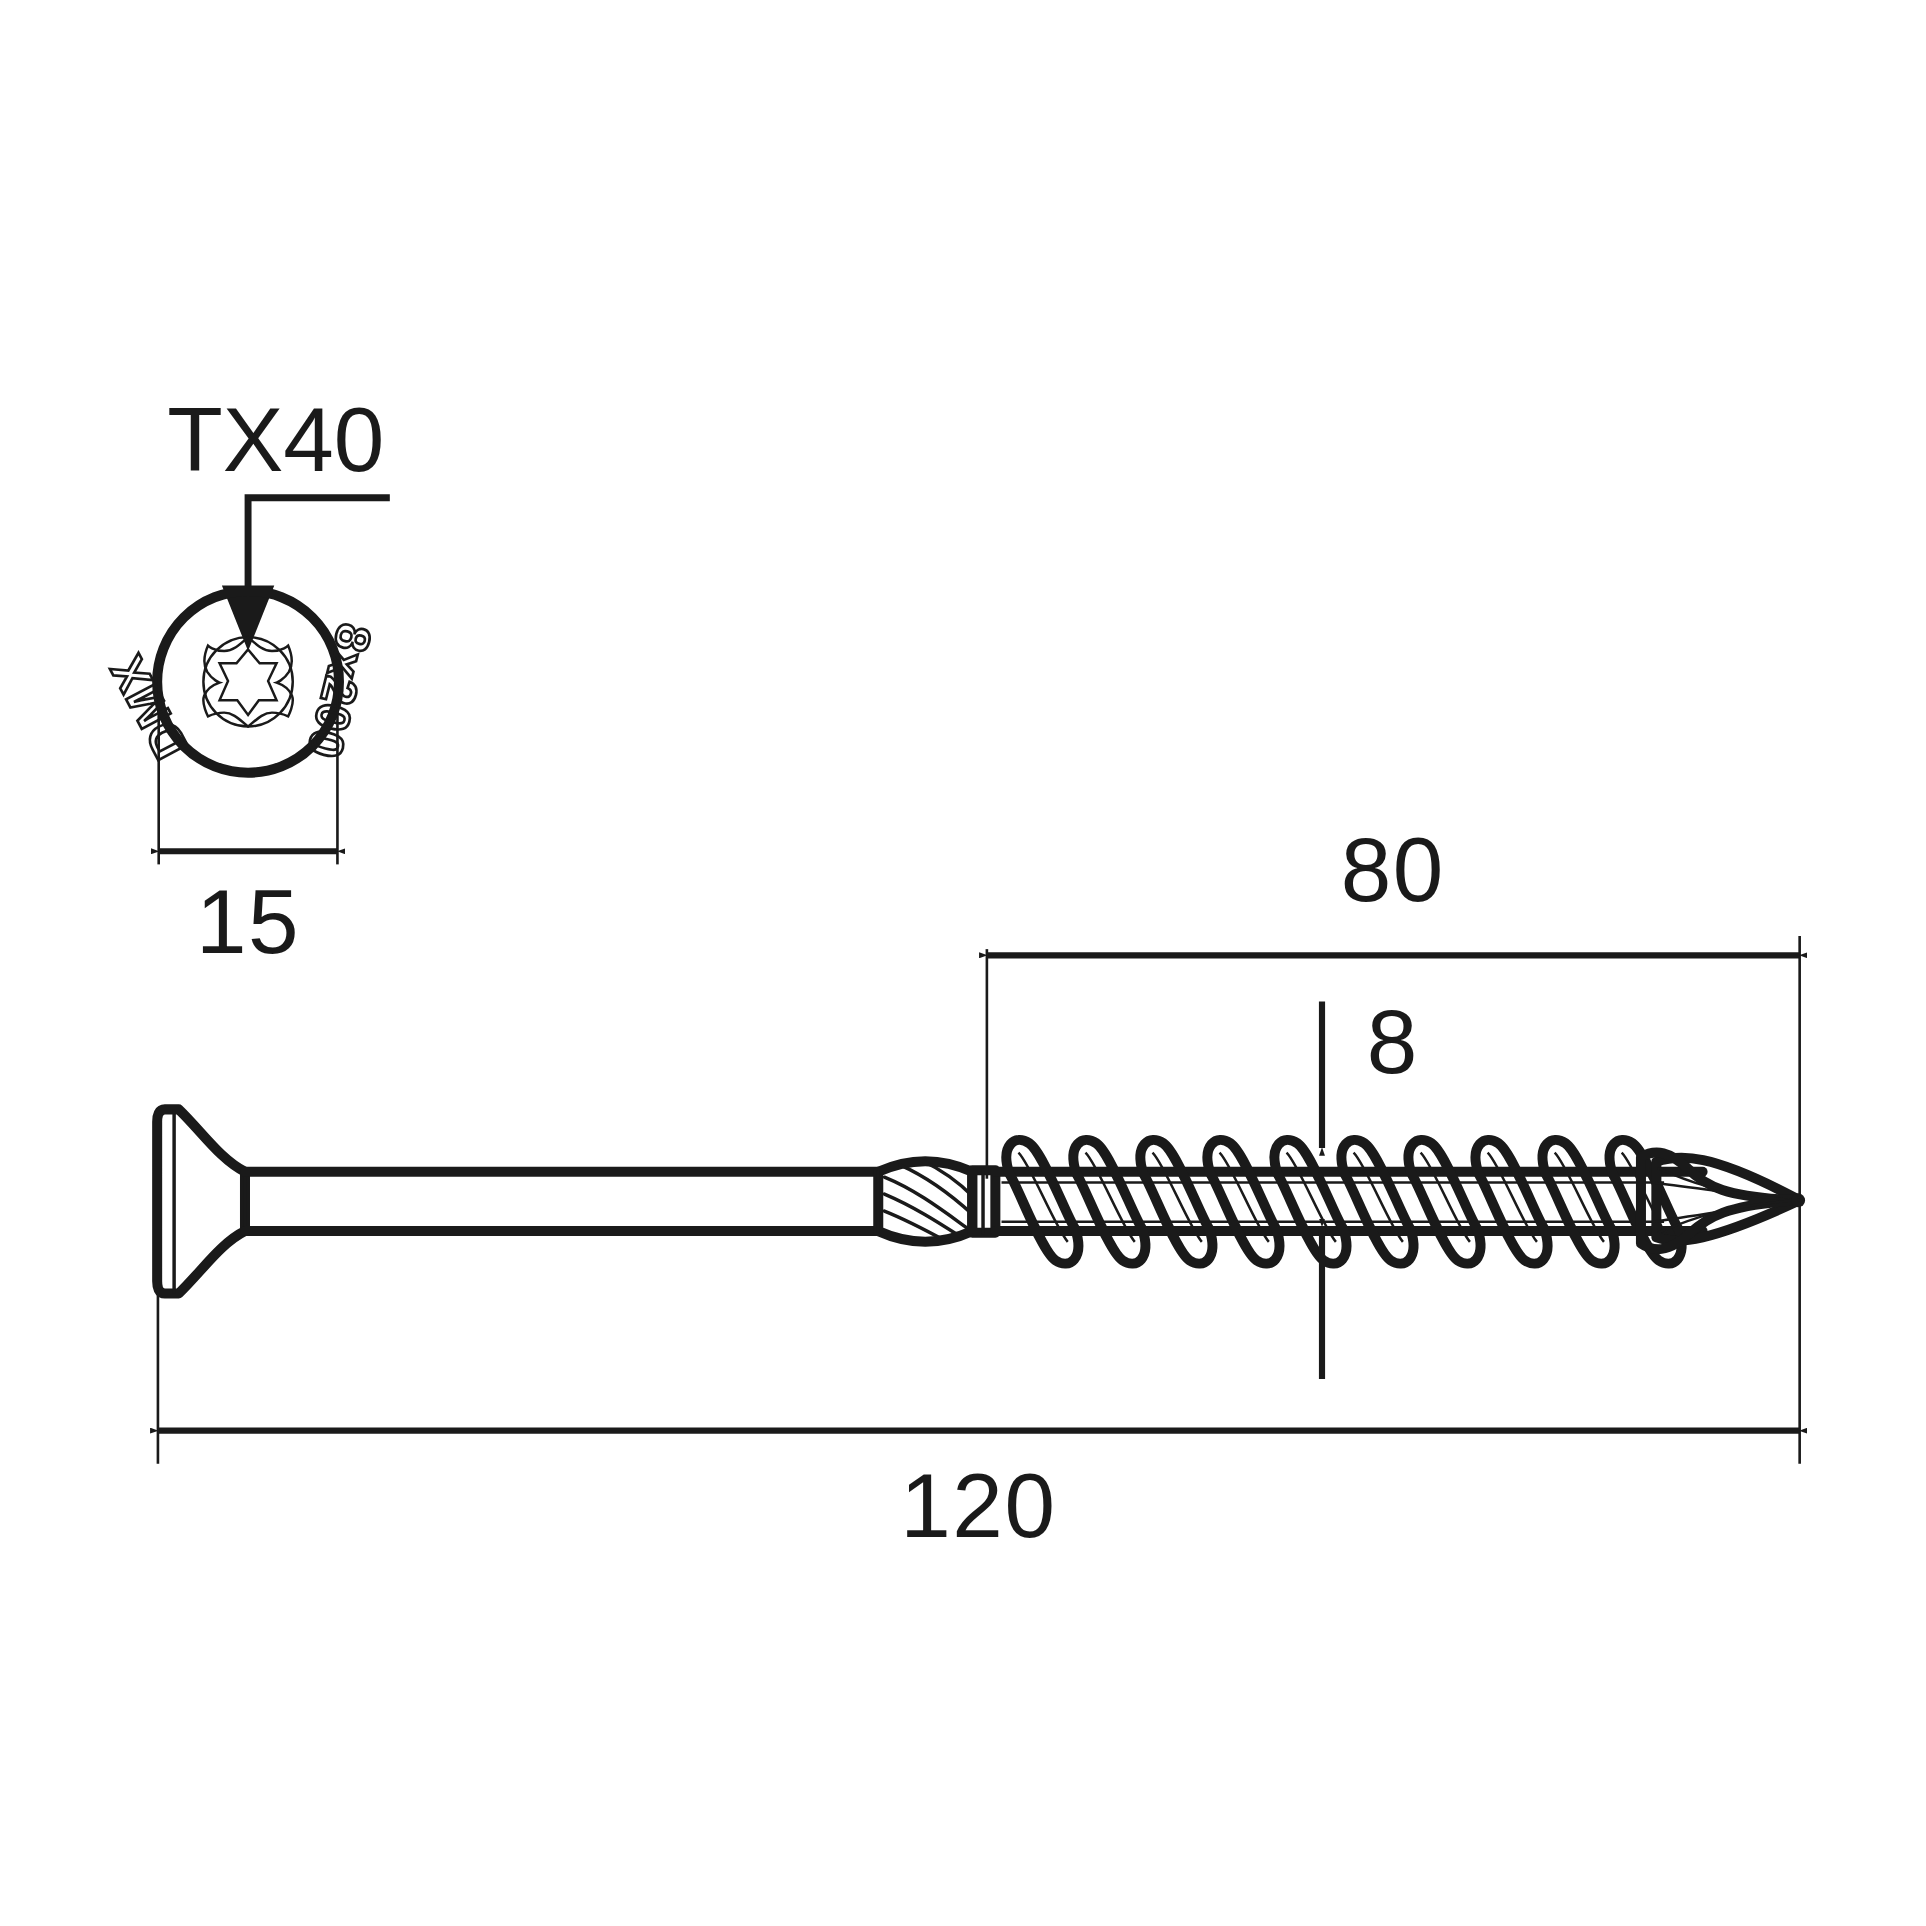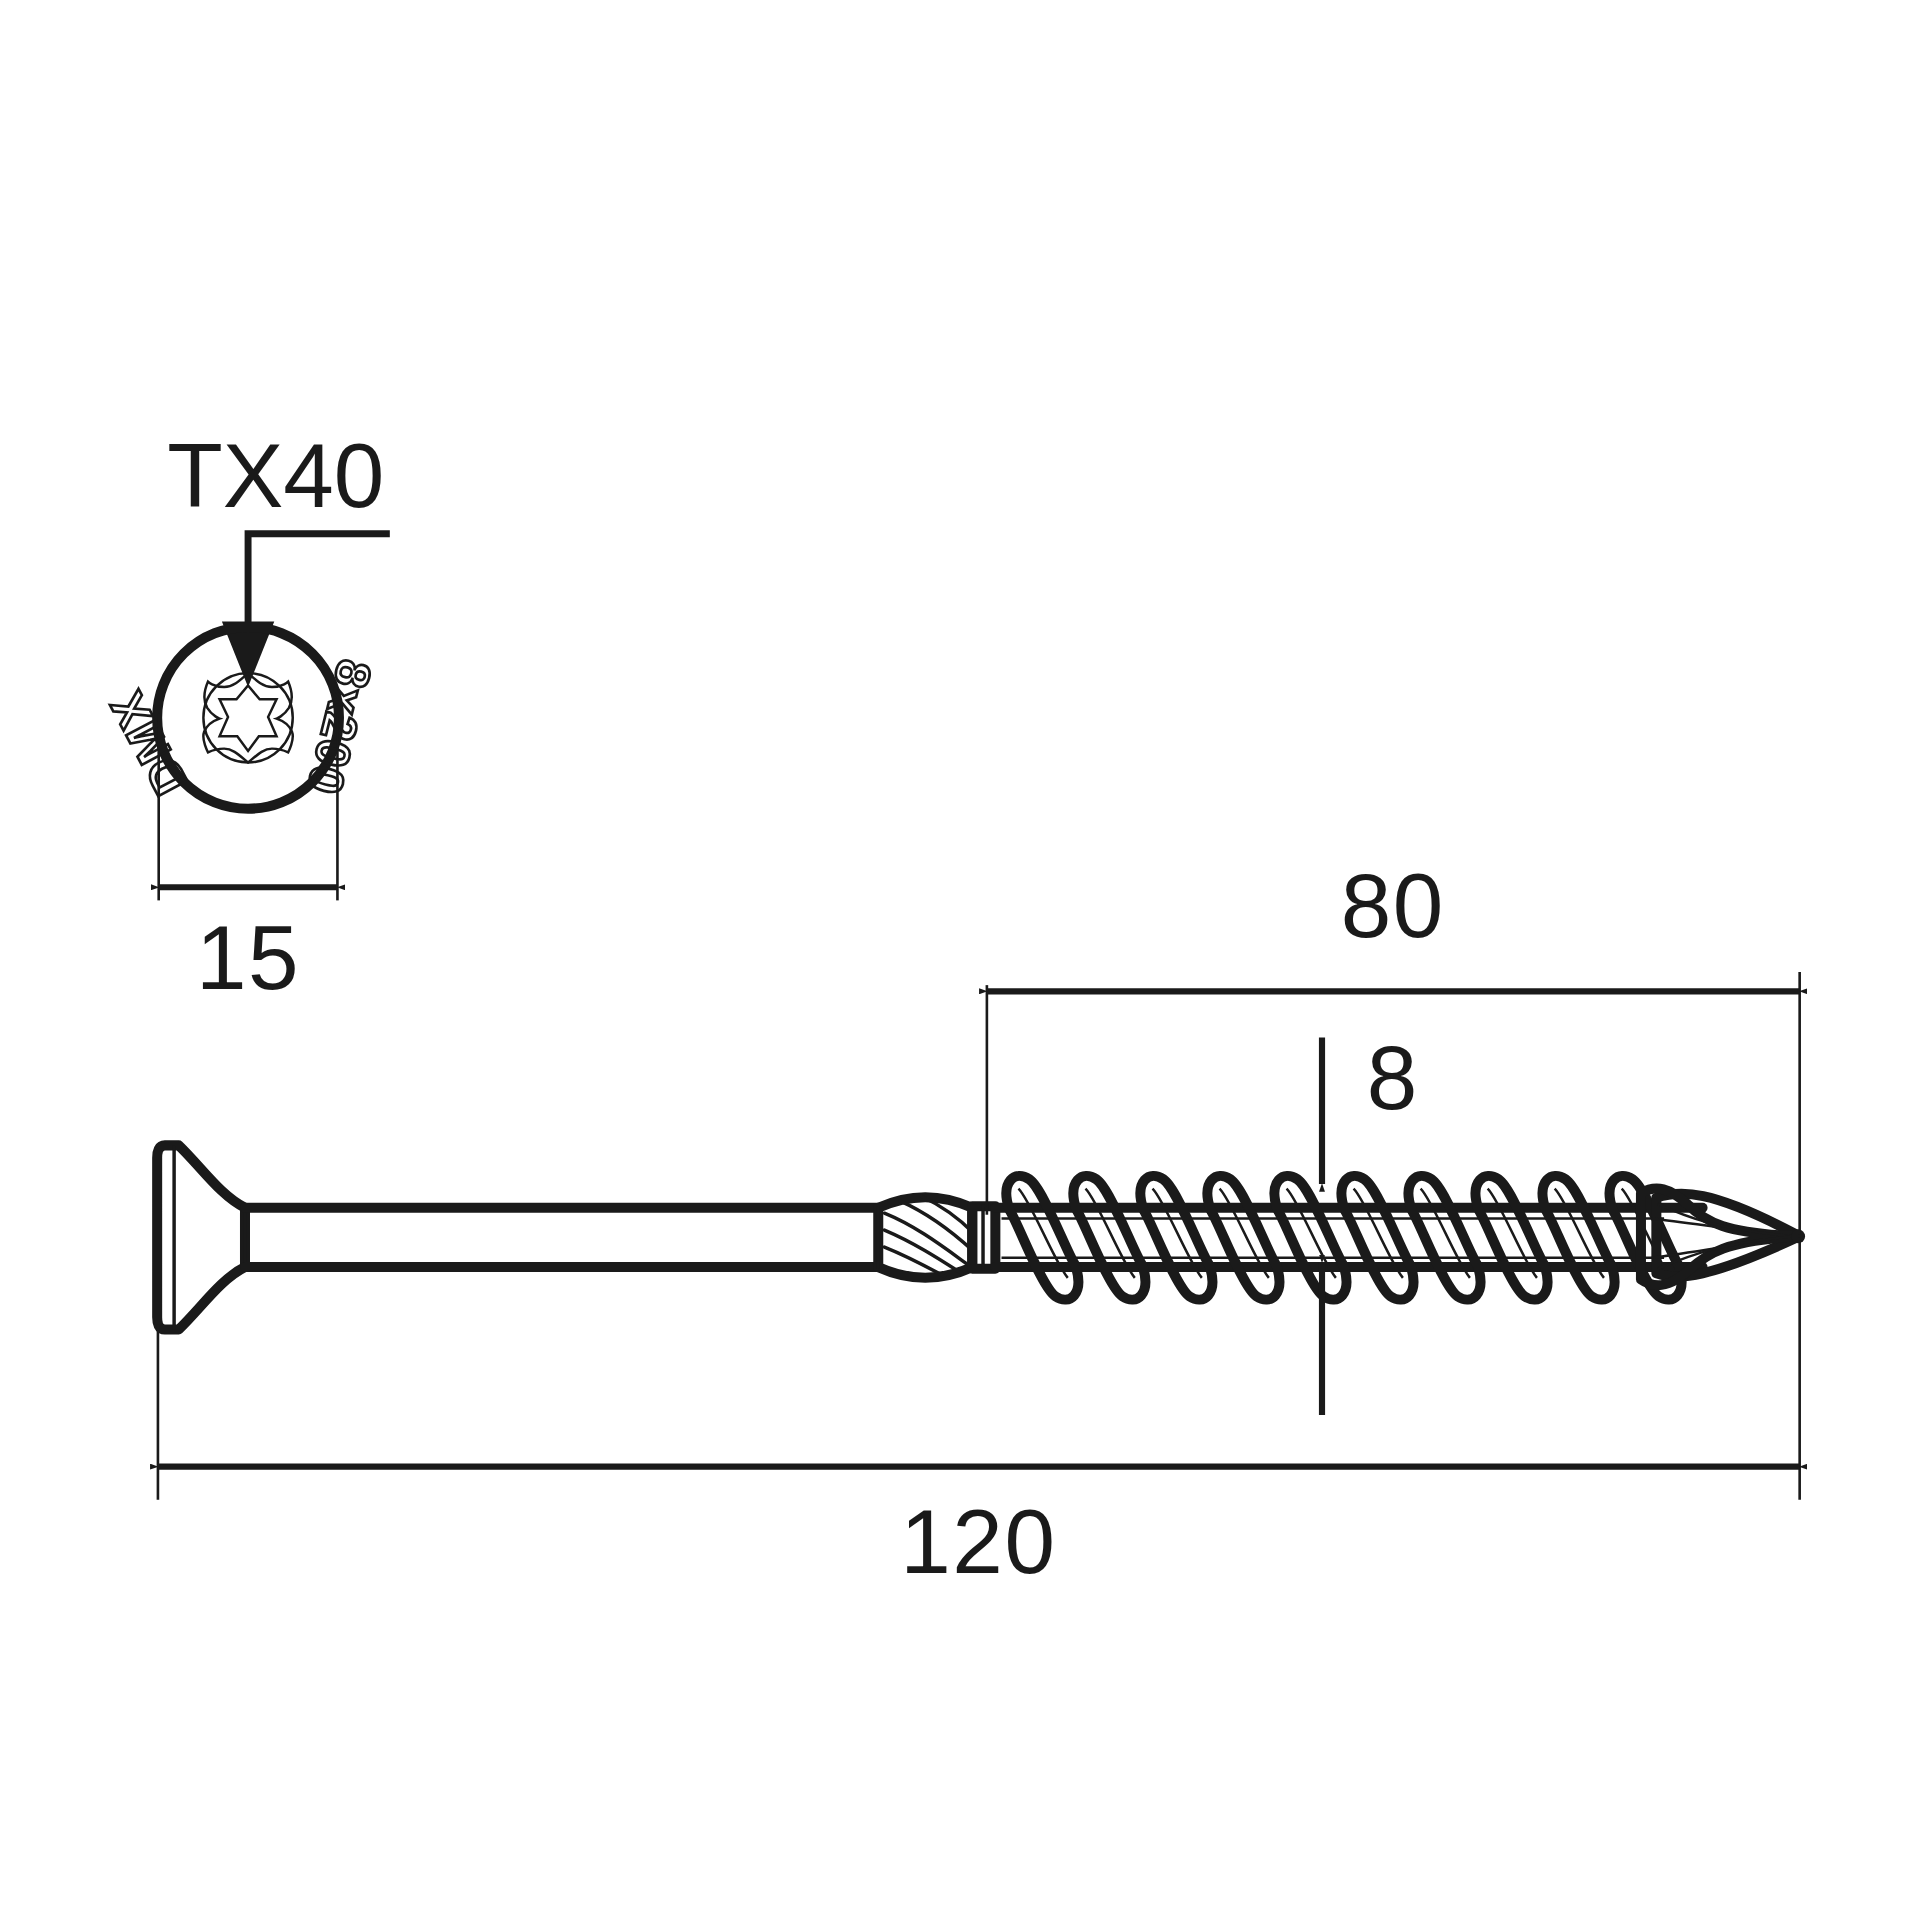--- a/index.html
+++ b/index.html
@@ -18,7 +18,6 @@
     width: 1926px;
     height: 1660px;
     background: #ffffff;
-    margin-top: 36px;
   }
   svg.sheet {
     position: absolute;

